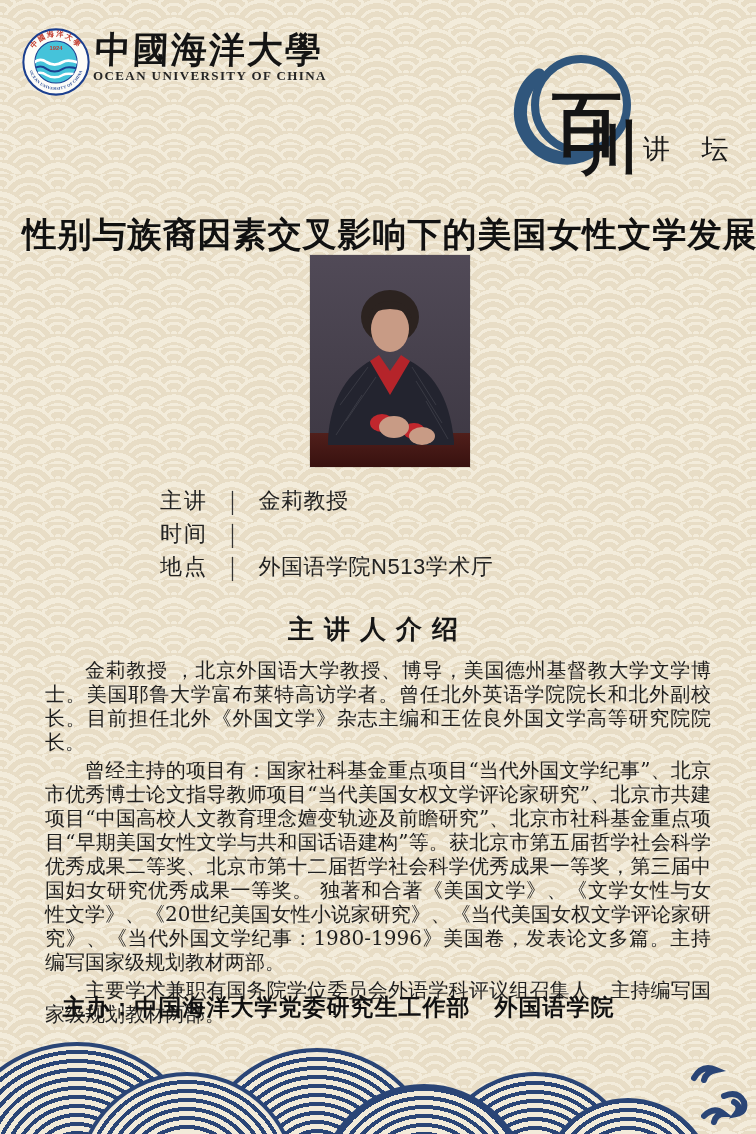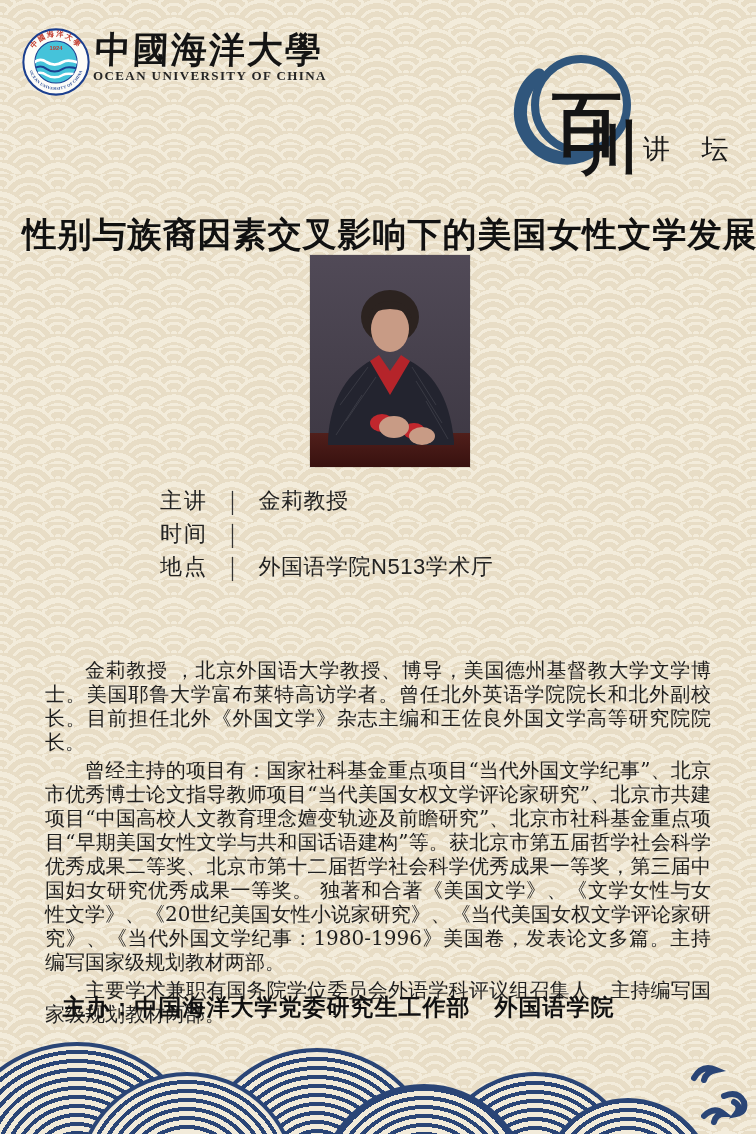--- a/index.html
+++ b/index.html
@@ -175,6 +175,7 @@
     </div>
   </div>
 
+  <h2 class="intro-heading">主讲人介绍</h2>
   <div class="intro-body">
     <p>金莉教授 ，北京外国语大学教授、博导，美国德州基督教大学文学博士。美国耶鲁大学富布莱特高访学者。曾任北外英语学院院长和北外副校长。目前担任北外《外国文学》杂志主编和王佐良外国文学高等研究院院长。</p>
     <p>曾经主持的项目有：国家社科基金重点项目“当代外国文学纪事”、北京市优秀博士论文指导教师项目“当代美国女权文学评论家研究”、北京市共建项目“中国高校人文教育理念嬗变轨迹及前瞻研究”、北京市社科基金重点项目“早期美国女性文学与共和国话语建构”等。获北京市第五届哲学社会科学优秀成果二等奖、北京市第十二届哲学社会科学优秀成果一等奖，第三届中国妇女研究优秀成果一等奖。 独著和合著《美国文学》、《文学女性与女性文学》、《20世纪美国女性小说家研究》、《当代美国女权文学评论家研究》、《当代外国文学纪事：1980-1996》美国卷，发表论文多篇。主持编写国家级规划教材两部。</p>

